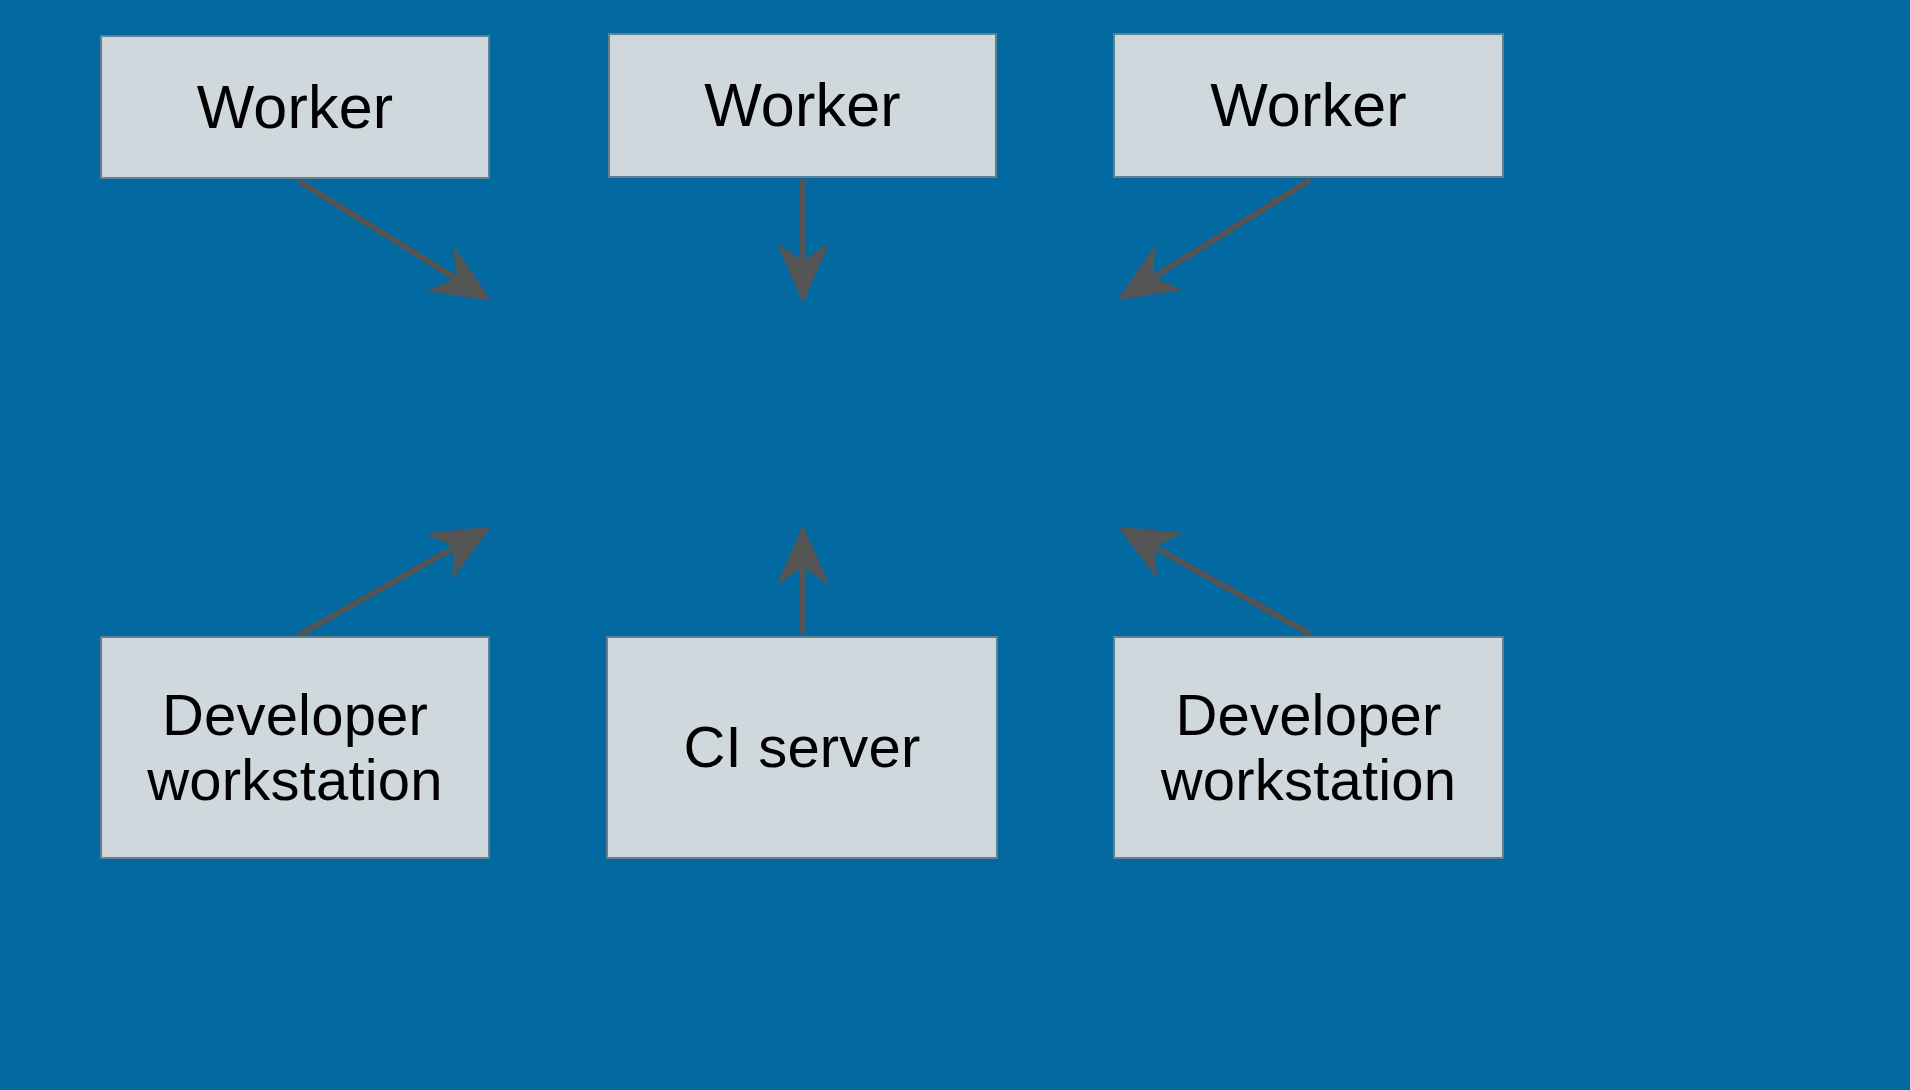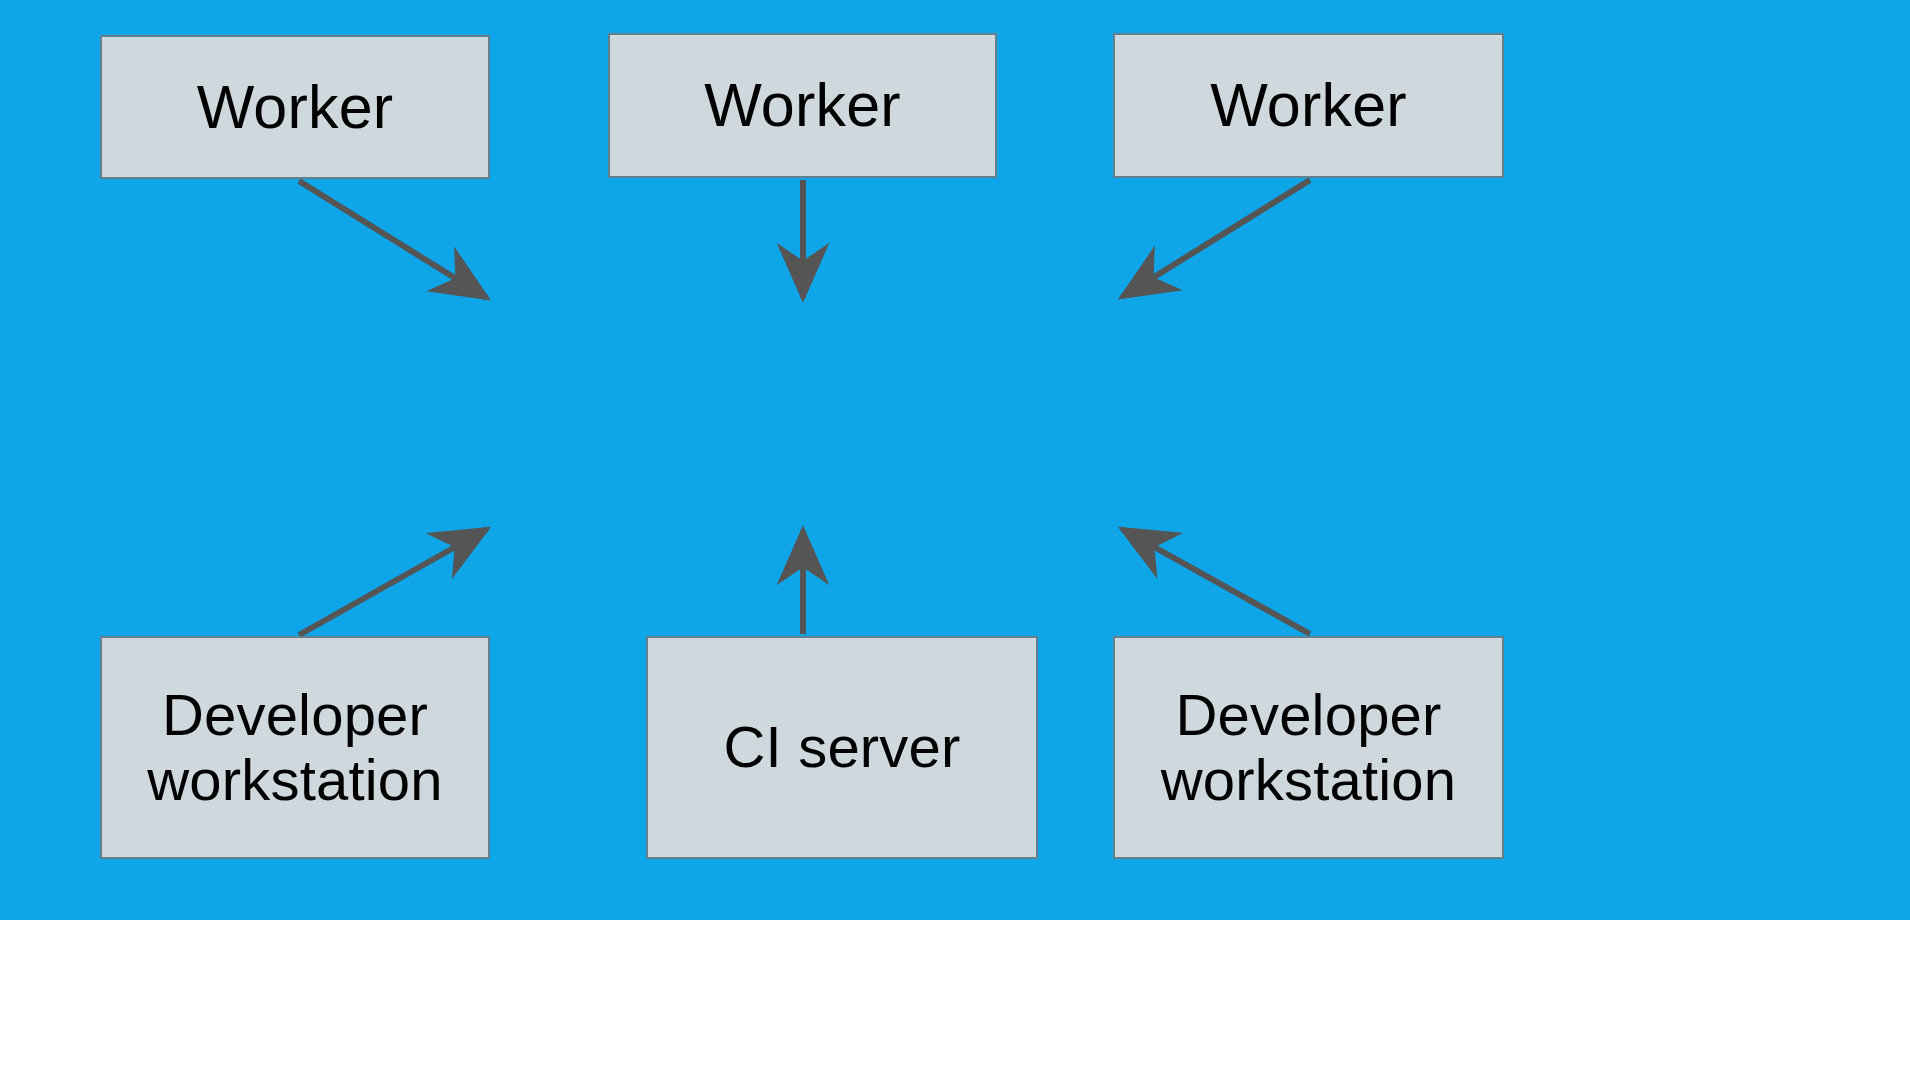--- a/index.html
+++ b/index.html
@@ -13,8 +13,8 @@
   #diagram-root {
     position: relative;
     width: 1910px;
-    height: 920px;
-    background: #0ea5e9;
+    height: 1090px;
+    background: #0369a1;
     overflow: hidden;
   }
   #edge-layer {

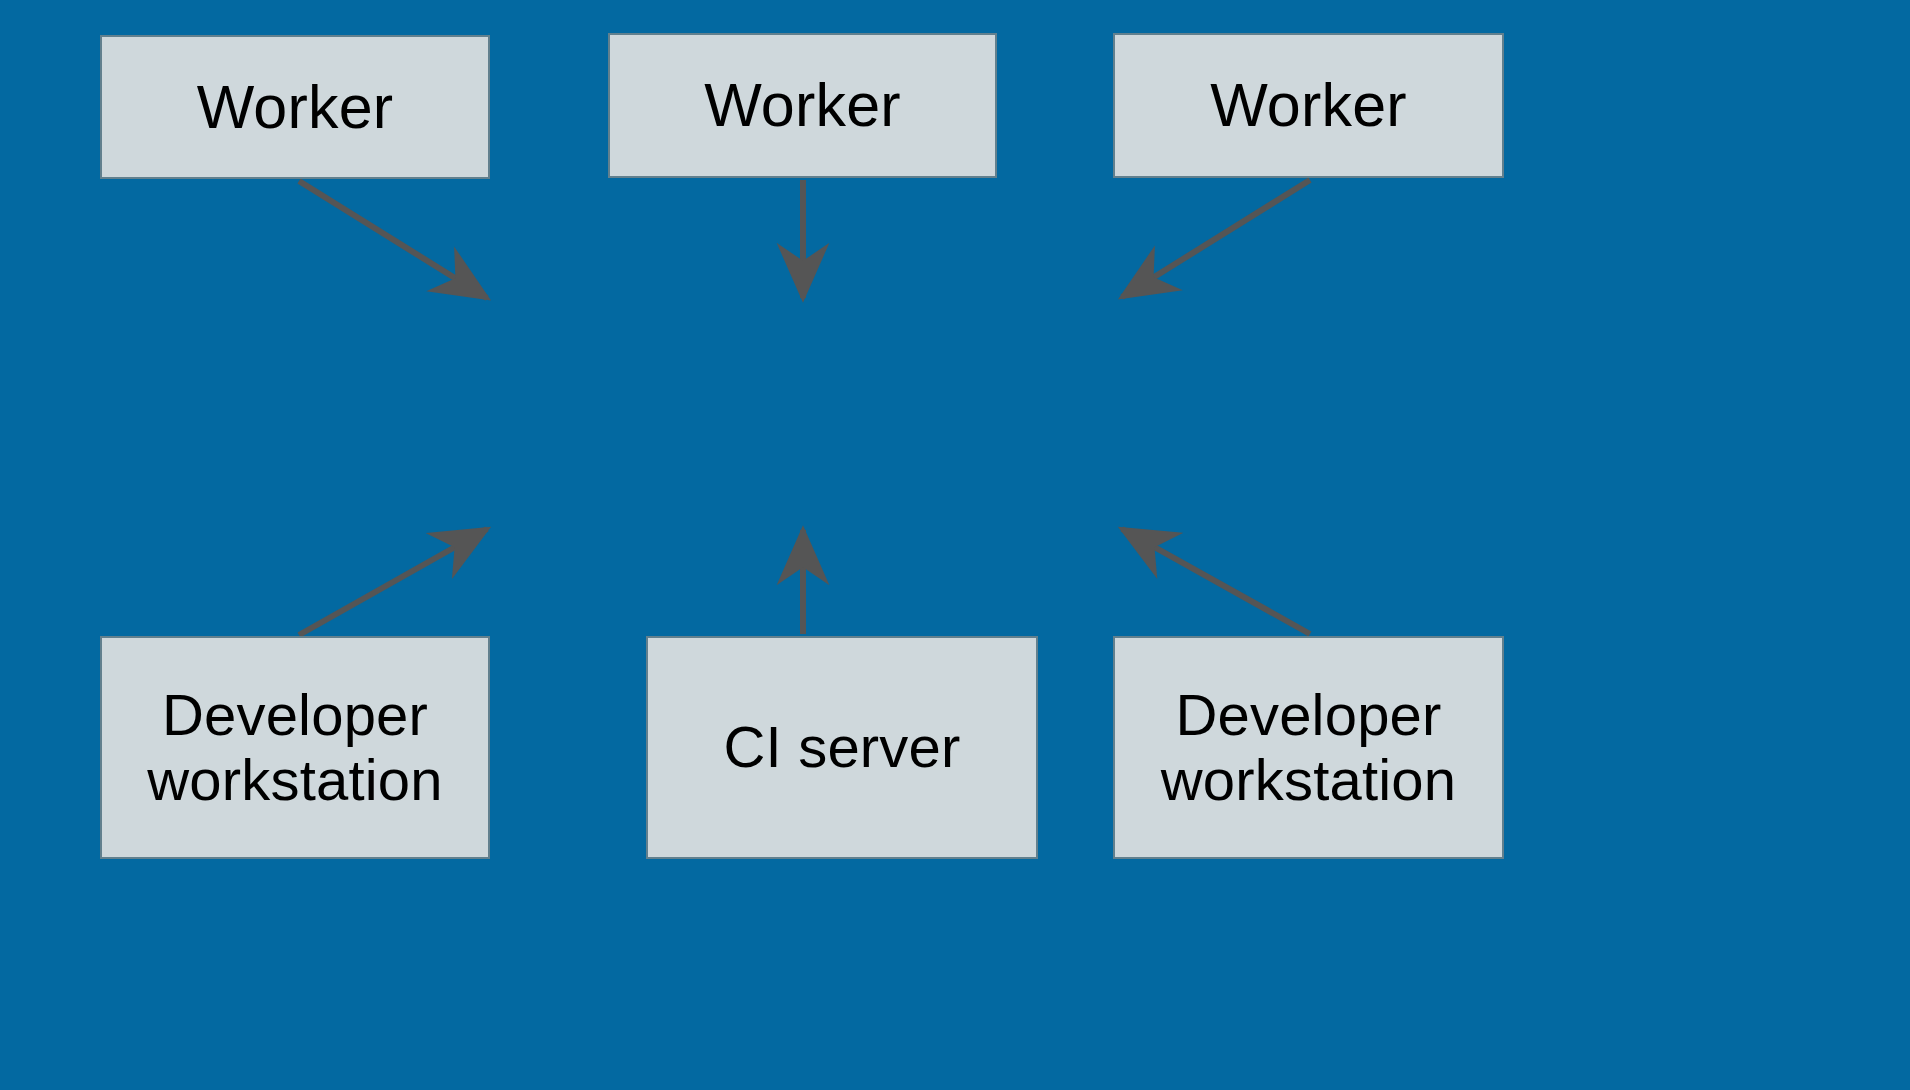--- a/index.html
+++ b/index.html
@@ -56,7 +56,7 @@
 
   
   #node-dev-left      { left: 100px;  top: 636px; width: 390px;  height: 223px; font-size: 58px; }
-  #node-ci-server     { left: 606px;  top: 636px; width: 392px;  height: 223px; font-size: 58px; margin-left: 40px; }
+  #node-ci-server     { left: 606px;  top: 636px; width: 392px;  height: 223px; font-size: 58px; }
   #node-dev-right     { left: 1113px; top: 636px; width: 391px;  height: 223px; font-size: 58px; }
 </style>
 </head>

